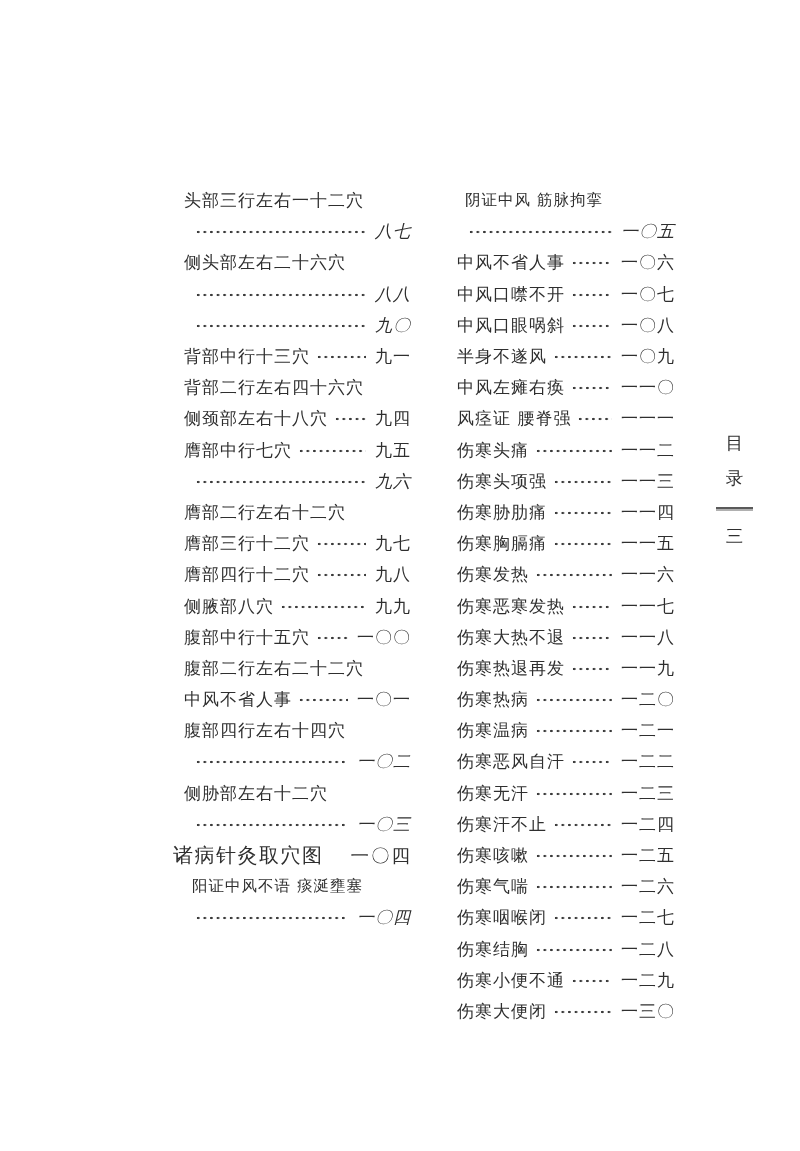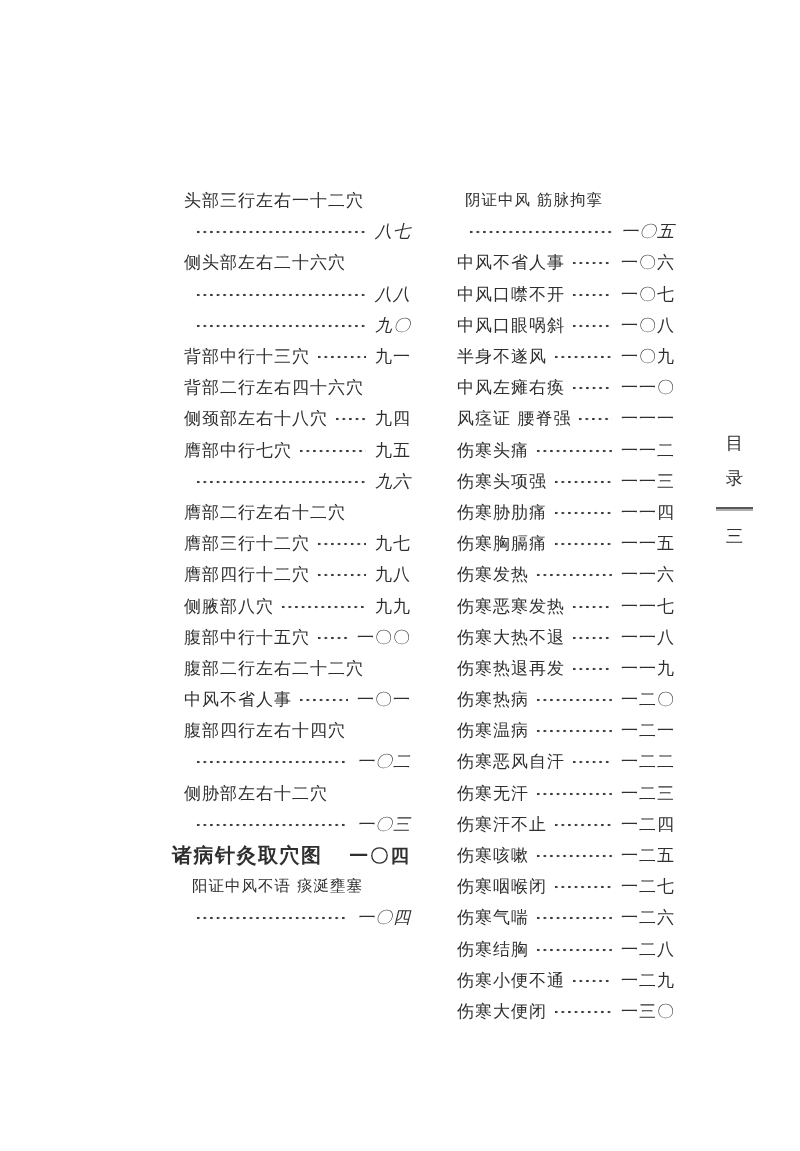--- a/index.html
+++ b/index.html
@@ -62,10 +62,9 @@
   
   .row.bold {
     margin-left: -11px;
-    font-weight: bold;
+    font-weight: normal;
     font-size: 20px;
     letter-spacing: 1.5px;
-    justify-content: flex-end;
   }
   .row.bold .leader { margin-left: 18px; }
   .row.bold .pagenum { font-size: 18.5px; letter-spacing: 2px; }

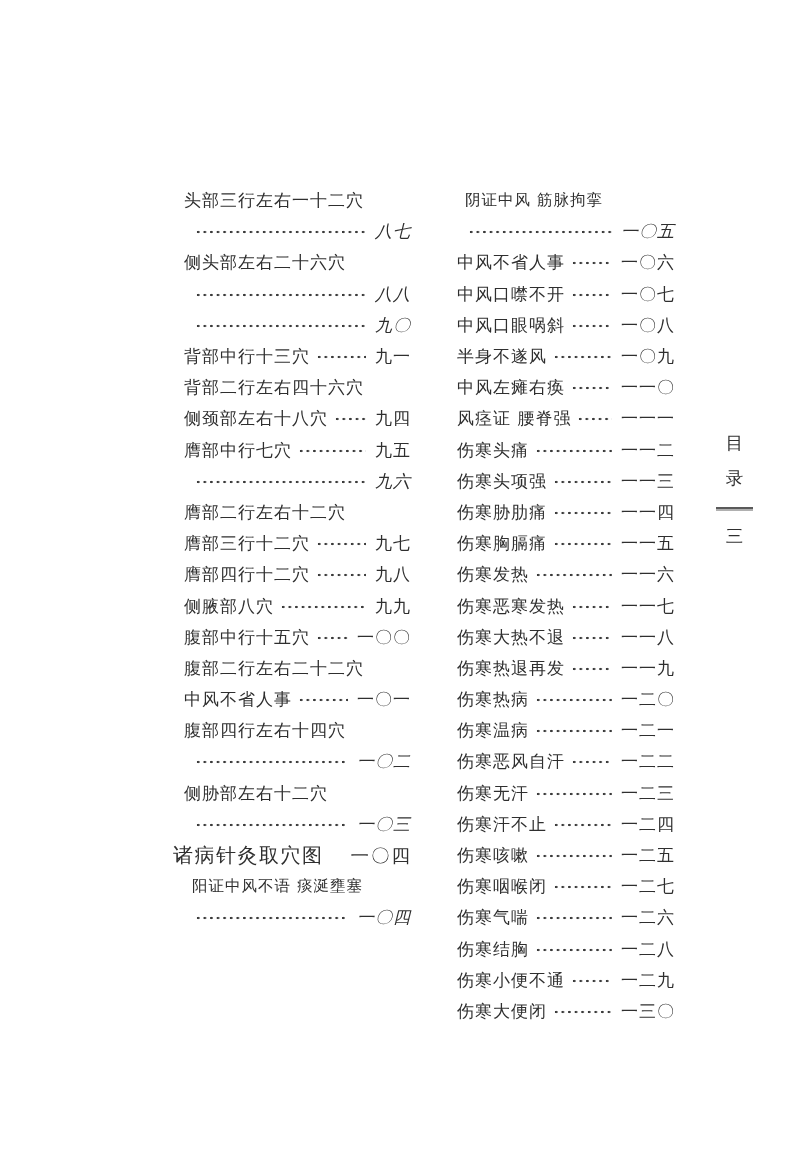--- a/index.html
+++ b/index.html
@@ -303,14 +303,14 @@
         <span class="pagenum">一二五</span>
       </div>
       <div class="row entry">
+        <span class="label">伤寒气喘</span>
+        <span class="leader"></span>
+        <span class="pagenum">一二六</span>
+      </div>
+      <div class="row entry">
         <span class="label">伤寒咽喉闭</span>
         <span class="leader"></span>
         <span class="pagenum">一二七</span>
-      </div>
-      <div class="row entry">
-        <span class="label">伤寒气喘</span>
-        <span class="leader"></span>
-        <span class="pagenum">一二六</span>
       </div>
       <div class="row entry">
         <span class="label">伤寒结胸</span>

